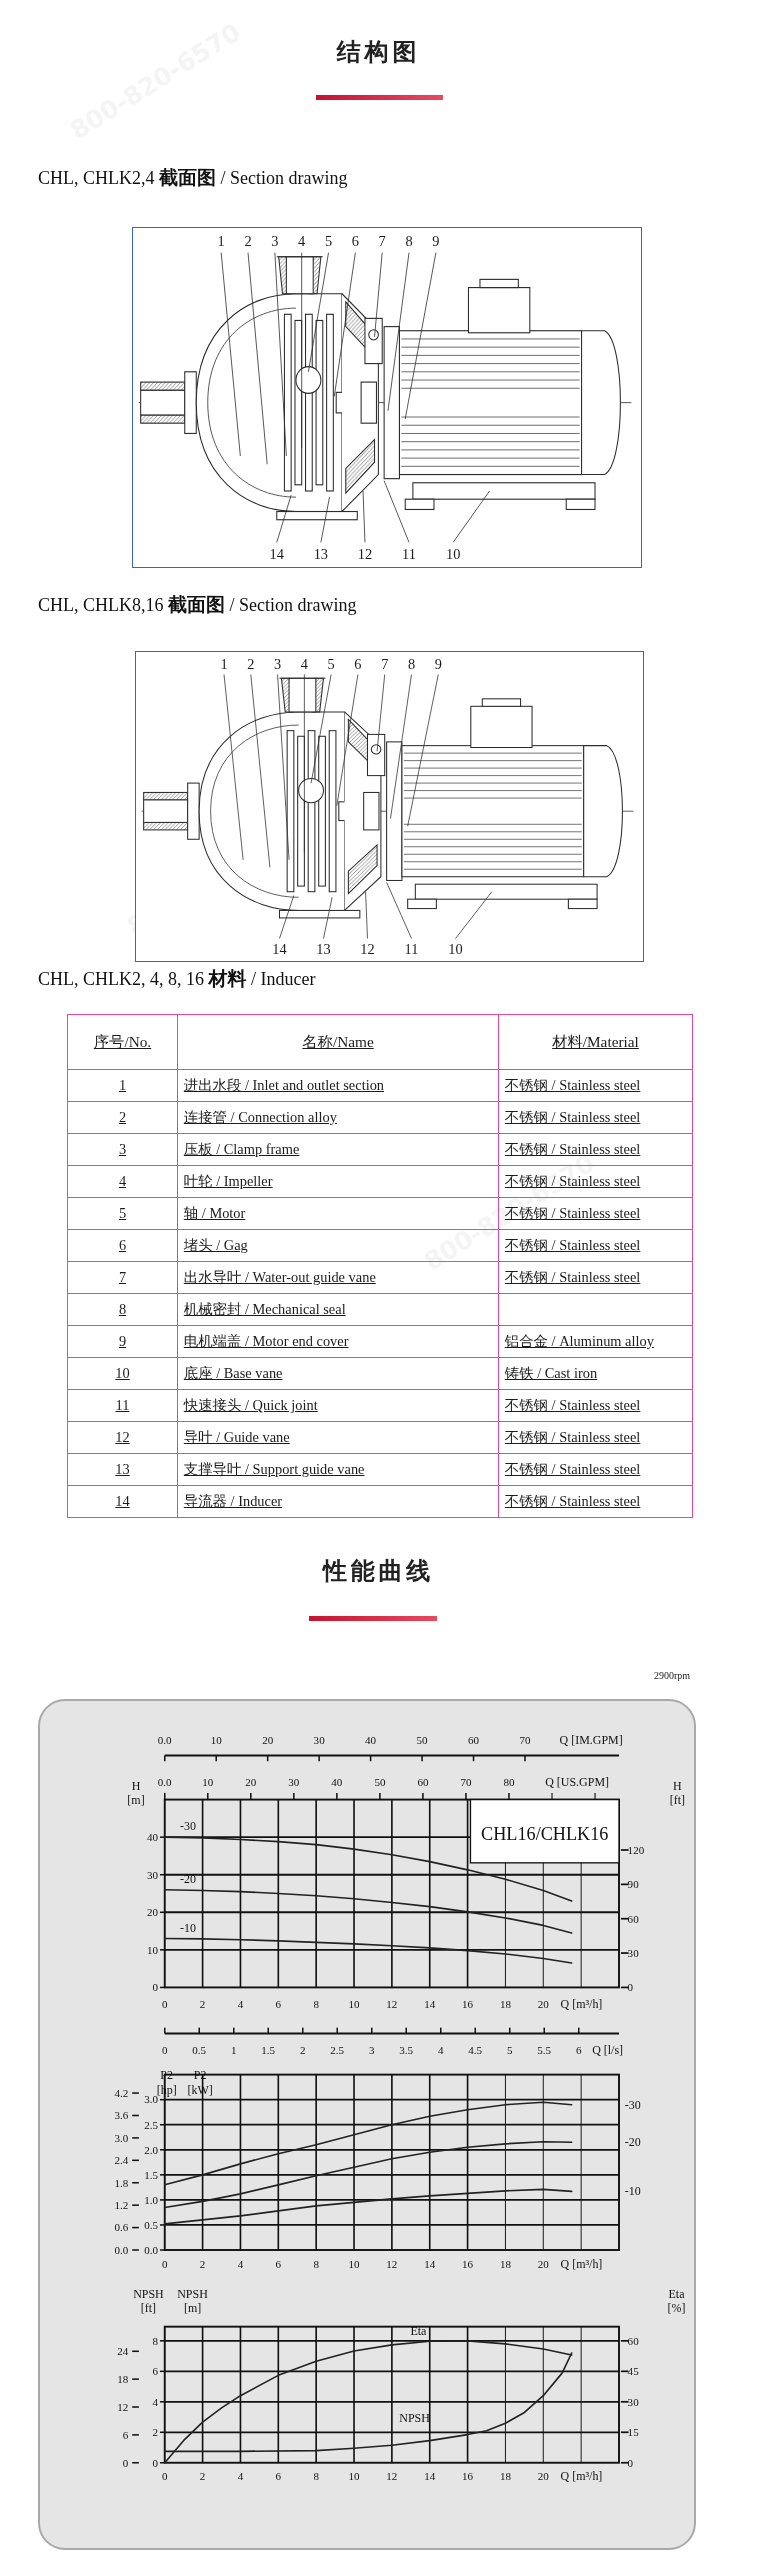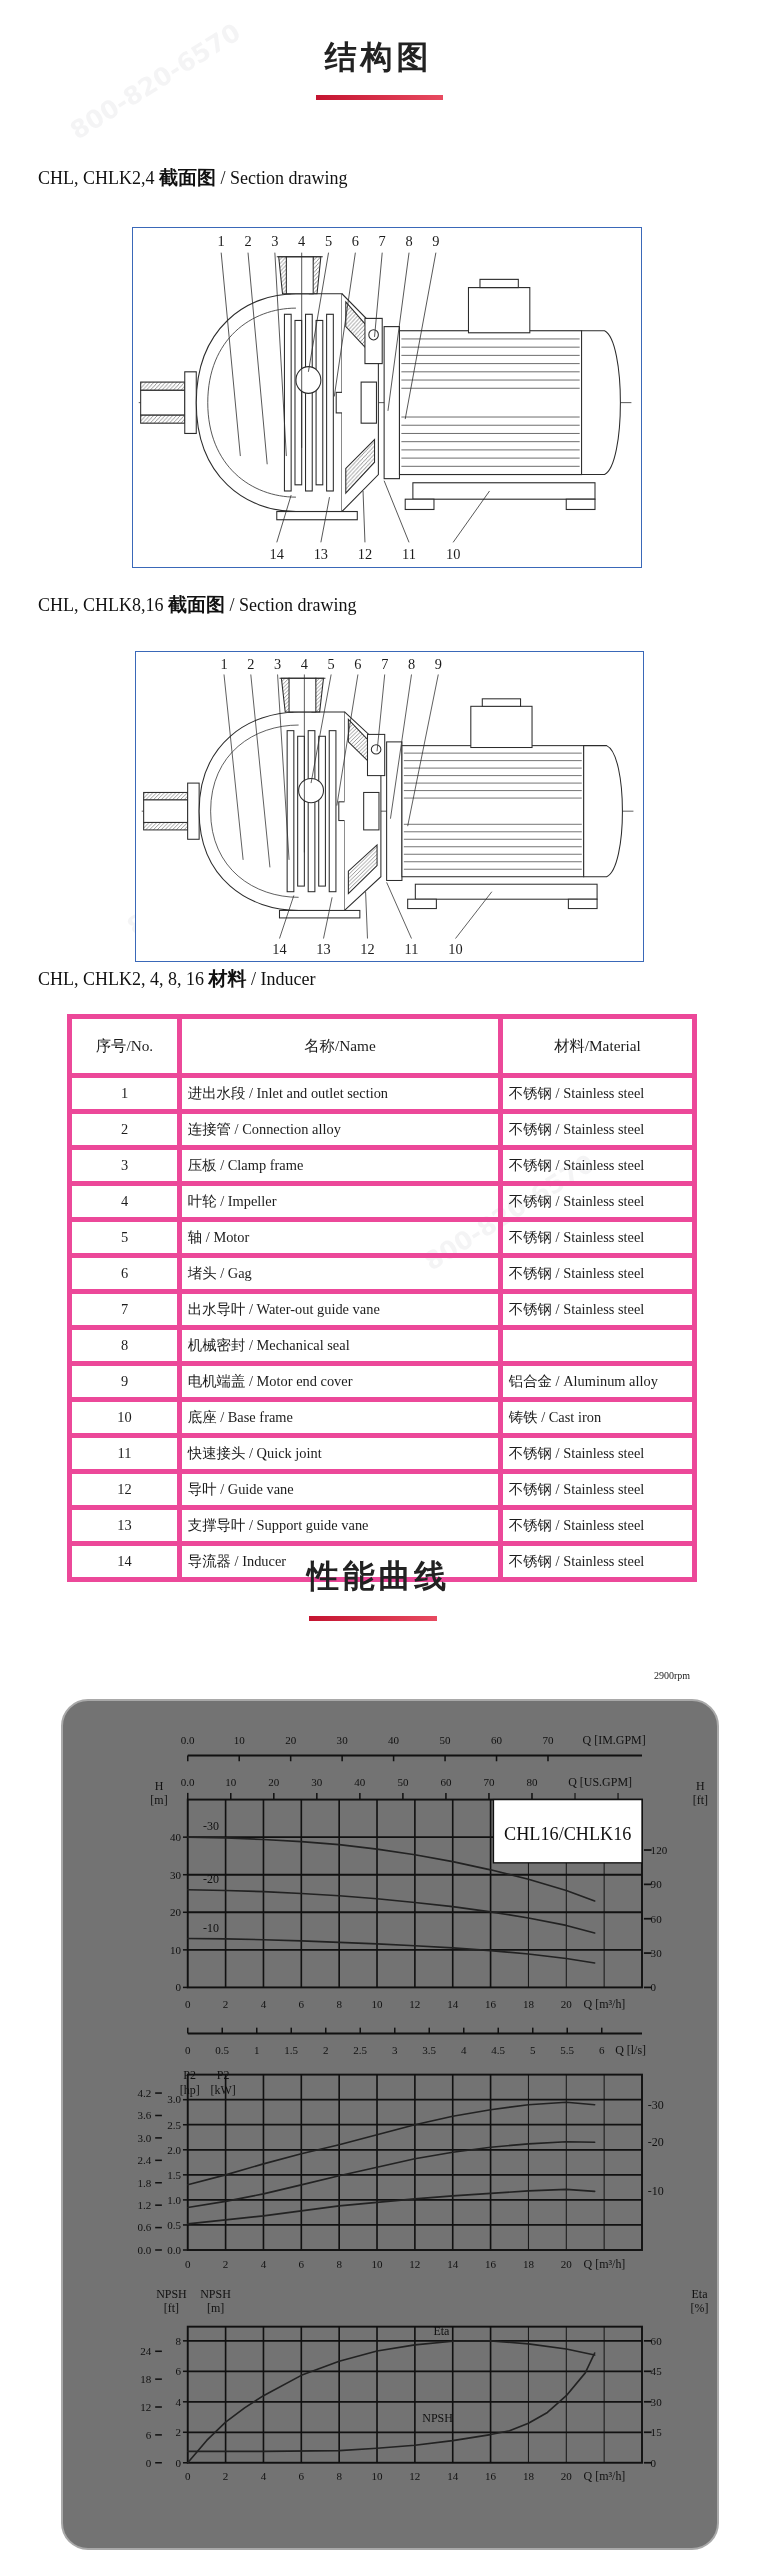--- a/index.html
+++ b/index.html
@@ -8,7 +8,7 @@
   .wm{position:absolute;color:rgba(100,100,110,.07);font-family:"DejaVu Sans",sans-serif;
       font-weight:bold;transform:rotate(-32deg);white-space:nowrap;pointer-events:none;}
   .big-title{position:absolute;width:100%;text-align:center;font-family:"DejaVu Sans",sans-serif;
-      font-weight:800;font-size:32px;letter-spacing:3.8px;color:#222;margin:0;}
+      font-weight:800;font-size:24px;letter-spacing:3.8px;color:#222;margin:0;}
   .redline{position:absolute;height:4.8px;background:linear-gradient(90deg,#c41430,#e84a60);}
   .sec-heading{position:absolute;left:38px;font-size:18px;margin:0;color:#111;}
   .sec-heading b{font-family:"DejaVu Sans",sans-serif;font-weight:700;font-size:19px;}

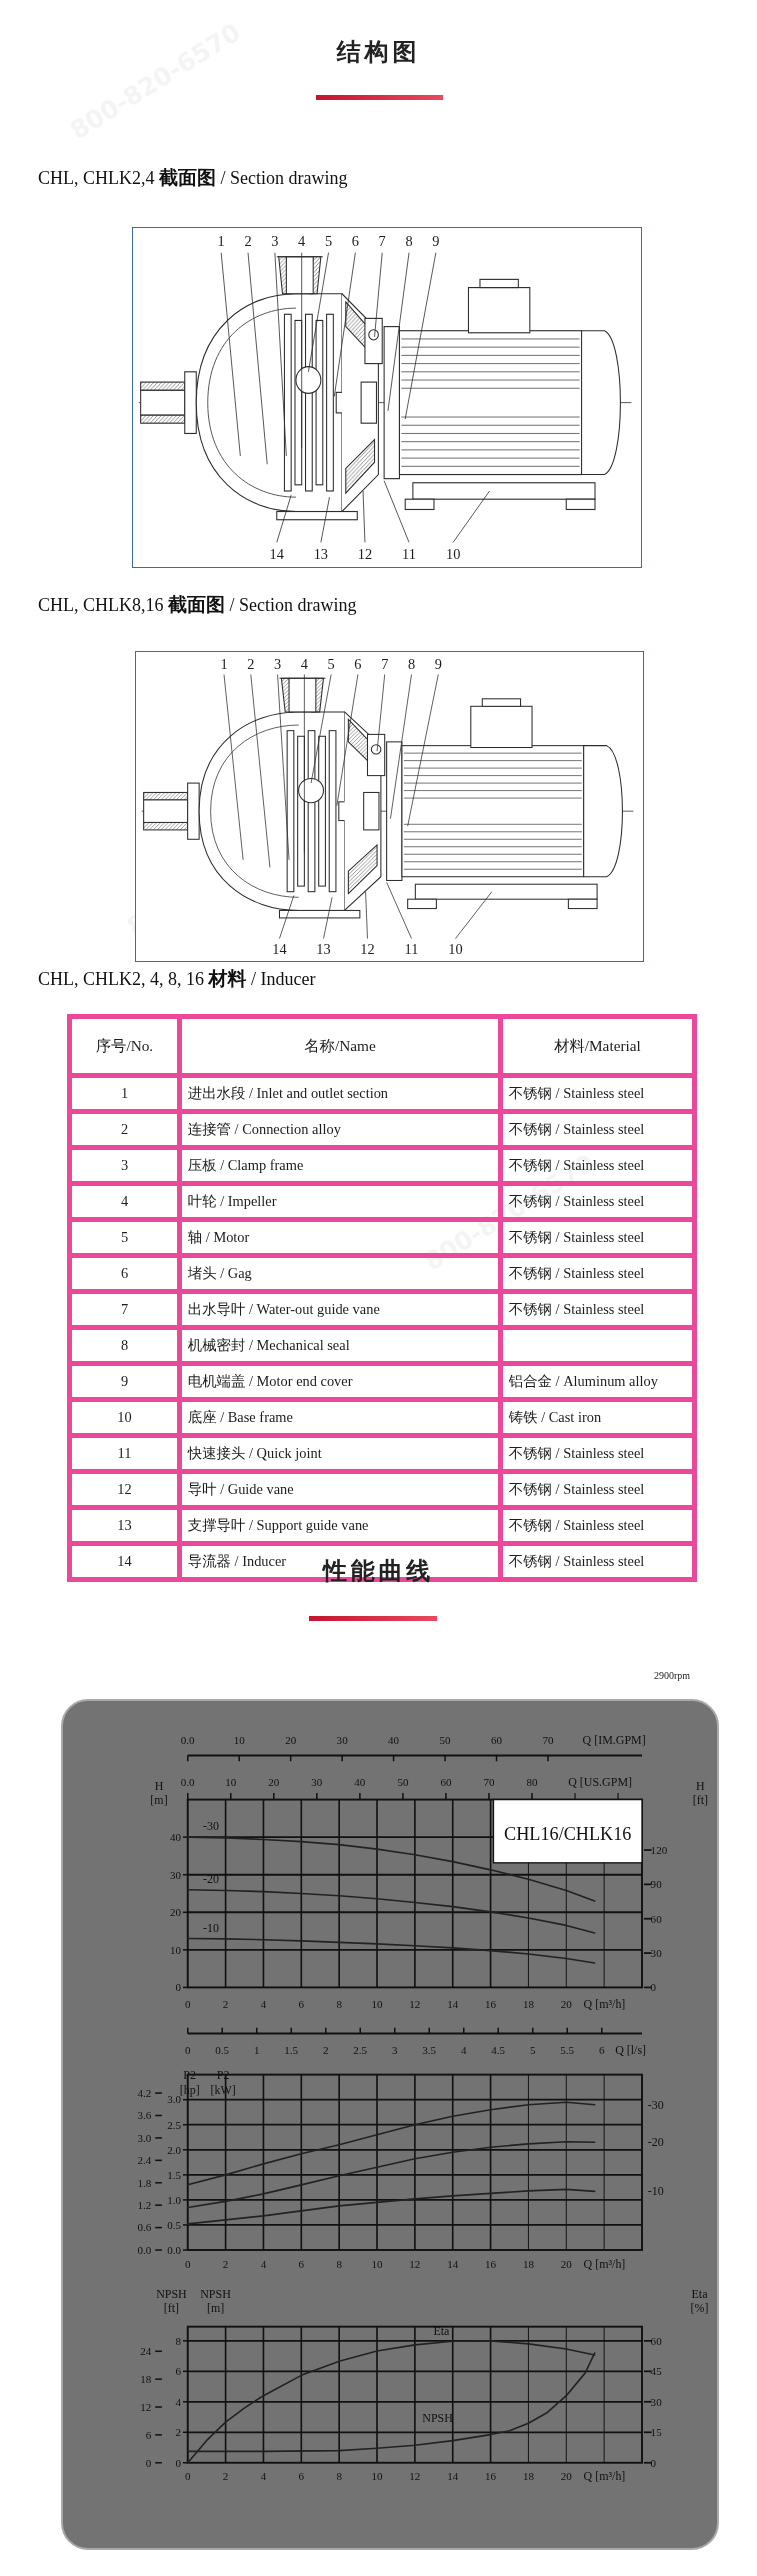--- a/index.html
+++ b/index.html
@@ -16,7 +16,7 @@
   .drawing-box svg{position:absolute;left:0;top:0;width:100%;height:100%;}
   table.mat{position:absolute;left:67px;top:1014px;width:625px;border-collapse:collapse;
       border:1.9px solid #111;table-layout:fixed;font-size:14.4px;}
-  table.mat th,table.mat td{border:5px solid #ec4899;padding:0 5.8px;}
+  table.mat th,table.mat td{border:1px solid #ec4899;padding:0 5.8px;text-decoration:underline;}
   table.mat th{height:54px;font-weight:normal;font-size:15.3px;text-align:center;}
   table.mat td{height:31px;}
   td.c-no{text-align:center;}

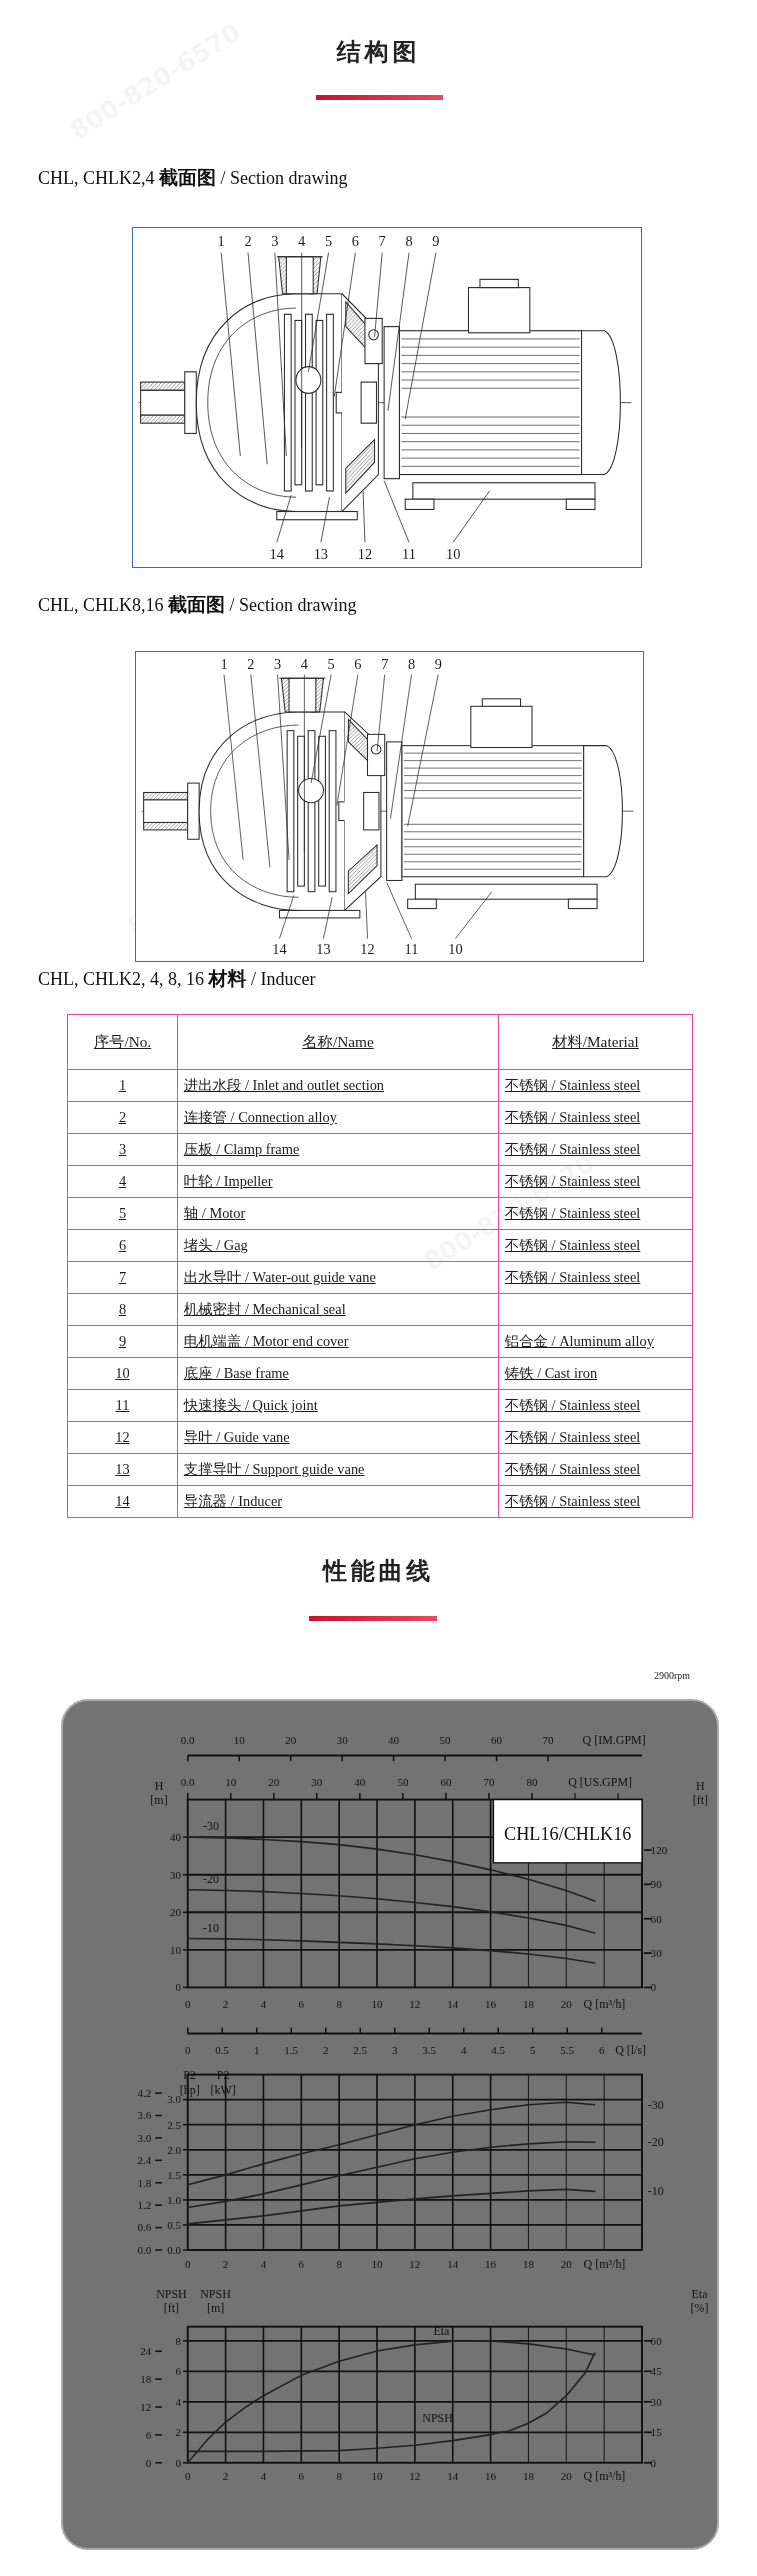--- a/index.html
+++ b/index.html
@@ -286,7 +286,7 @@
         </tr>
         <tr>
           <td class="c-no">10</td>
-          <td class="c-name">底座 / Base frame</td>
+          <td class="c-name">底座 / Base vane</td>
           <td class="c-mat">铸铁 / Cast iron</td>
         </tr>
         <tr>

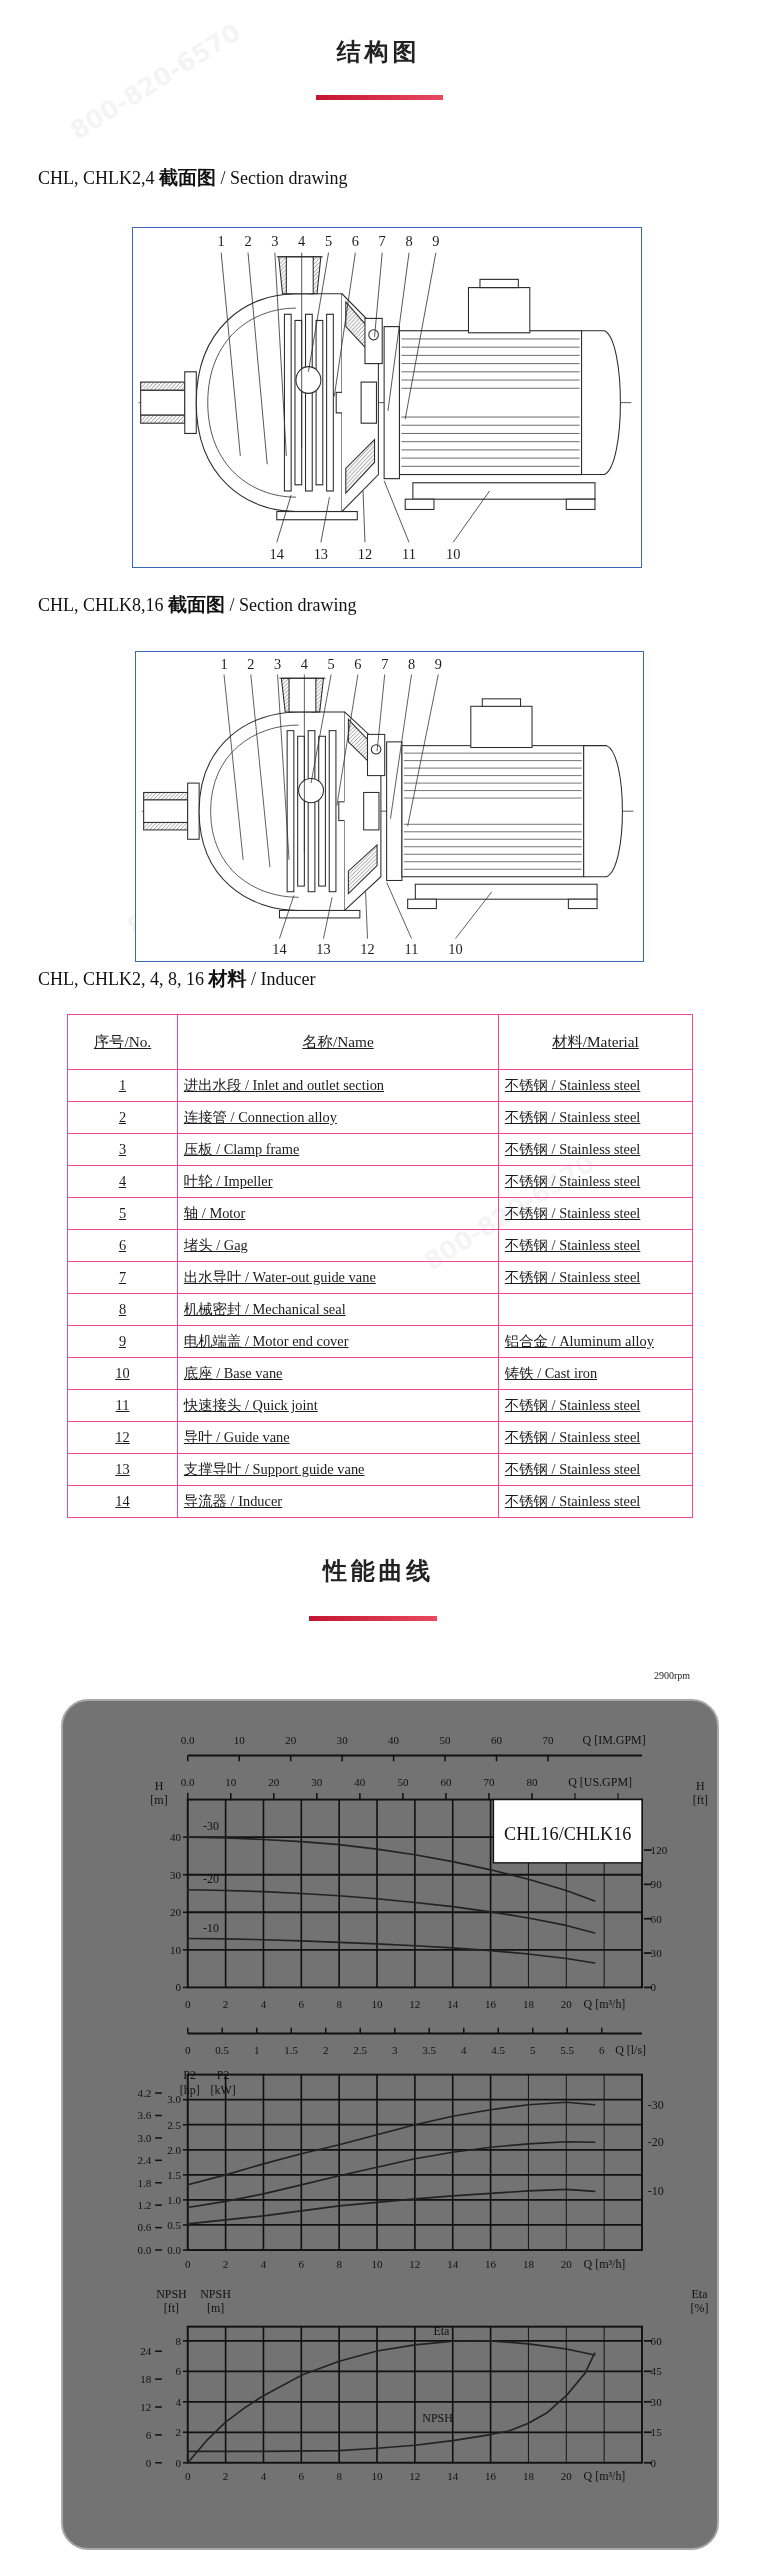--- a/index.html
+++ b/index.html
@@ -22,8 +22,8 @@
   td.c-no{text-align:center;}
   td.c-name,td.c-mat{text-align:left;padding-left:23px;}
   .rpm{position:absolute;left:537px;top:1670px;width:153px;text-align:right;font-size:10px;}
-  .panel{position:absolute;left:61px;top:1699px;width:658px;height:851px;
-      border:2.9px solid #a9a9a9;border-radius:27px;background:#737373;box-sizing:border-box;}
+  .panel{position:absolute;left:38px;top:1699px;width:658px;height:851px;
+      border:2.9px solid #a9a9a9;border-radius:27px;background:#e5e5e5;box-sizing:border-box;}
   .panel svg{position:absolute;left:-2.9px;top:-2.9px;}
 </style>
 </head>

